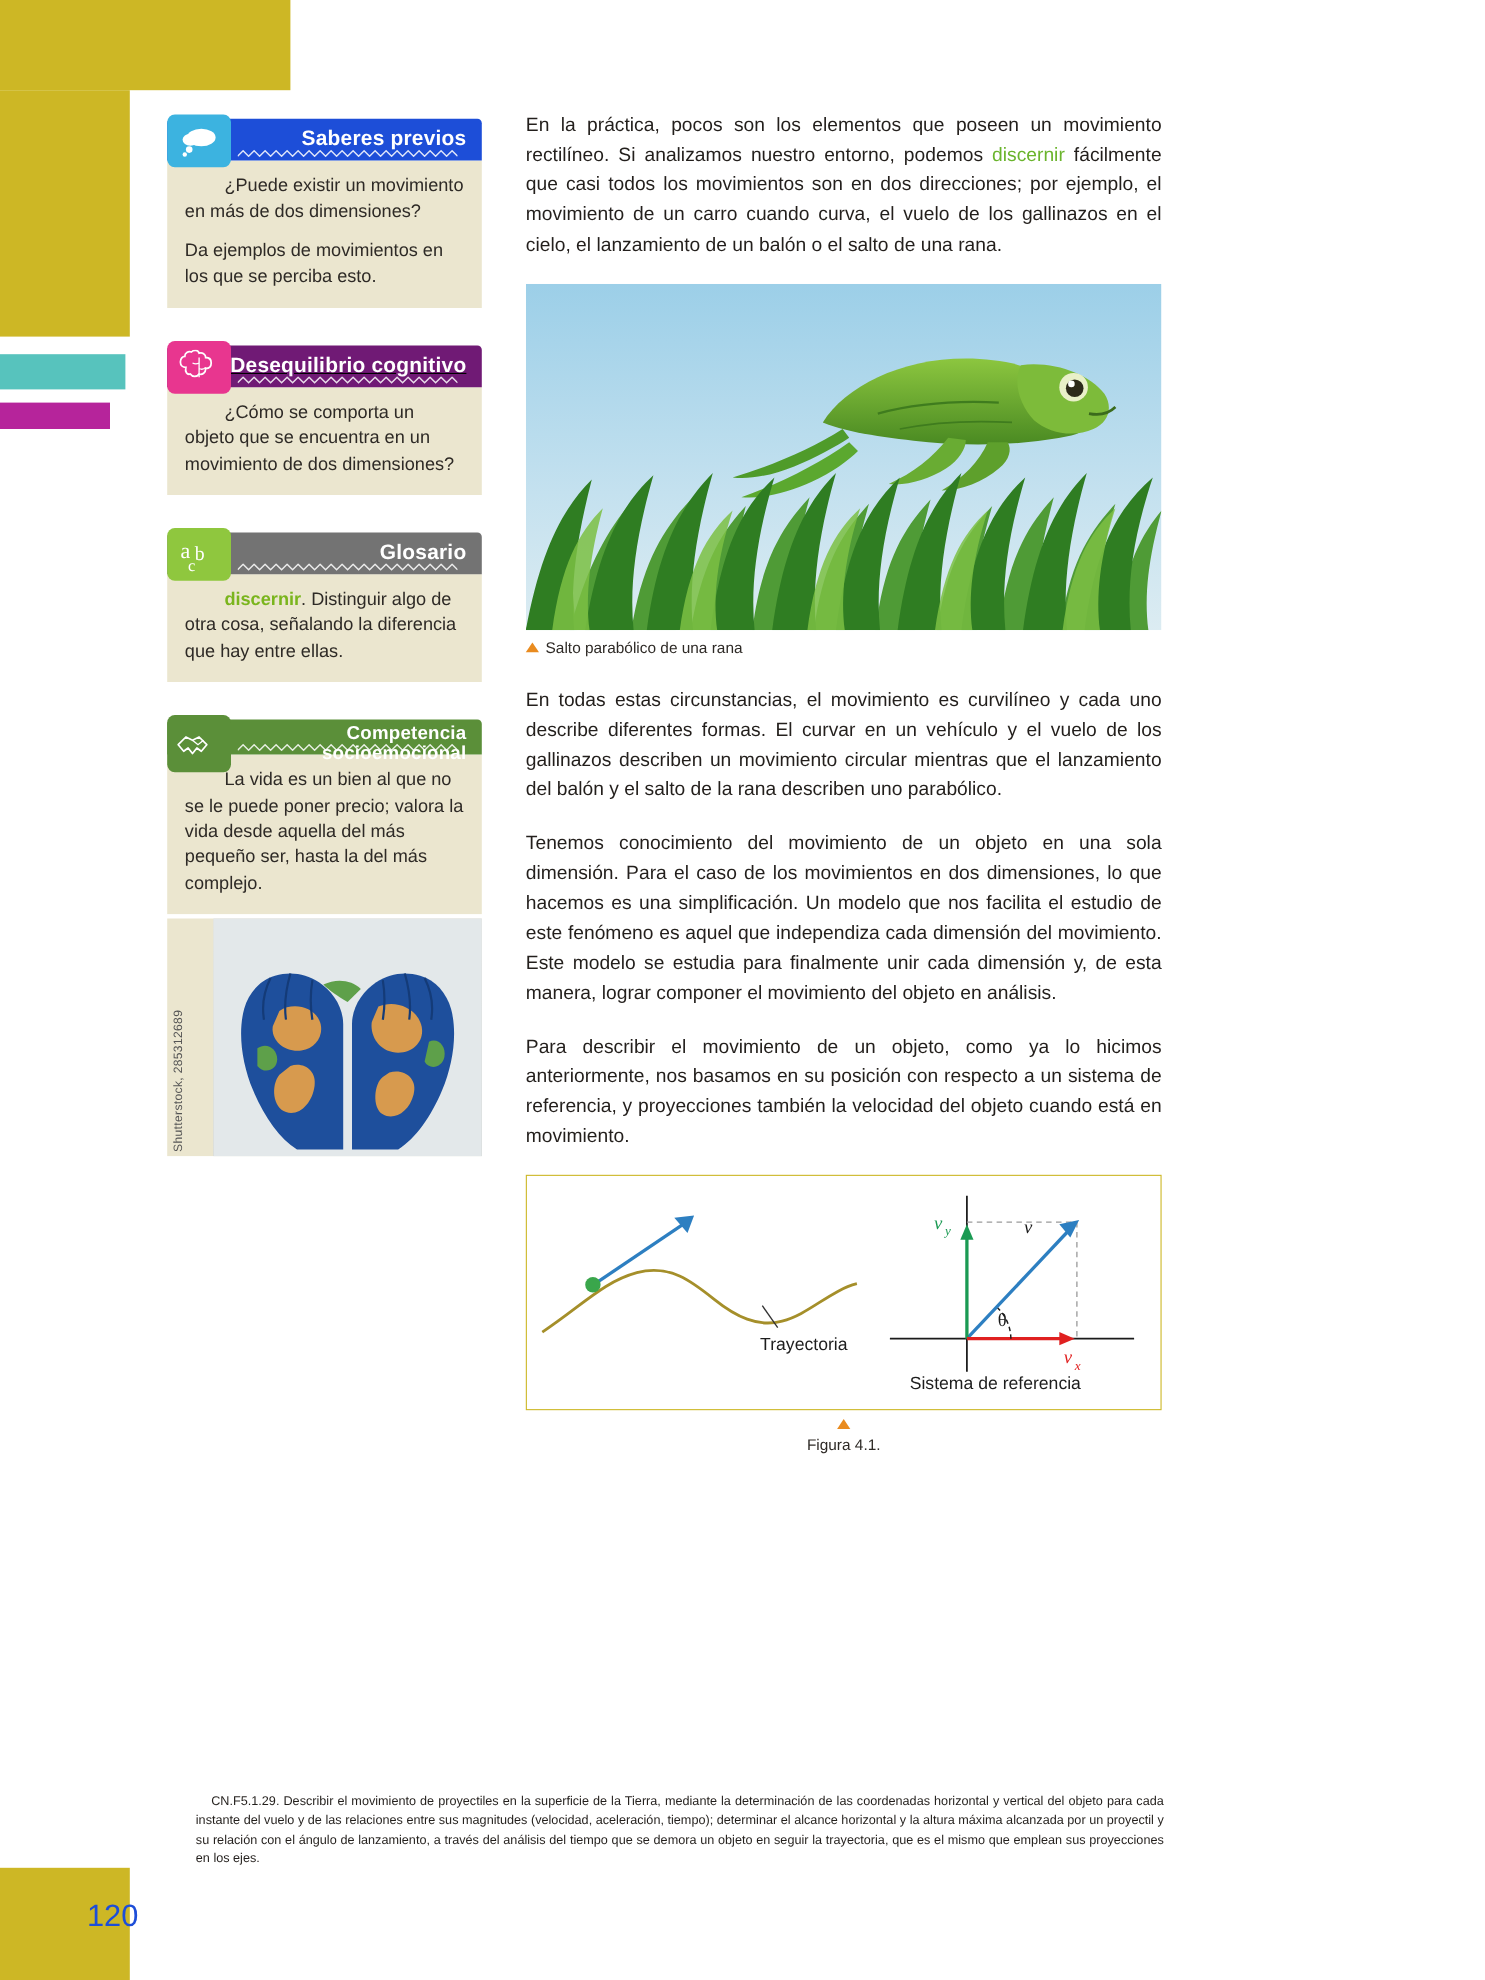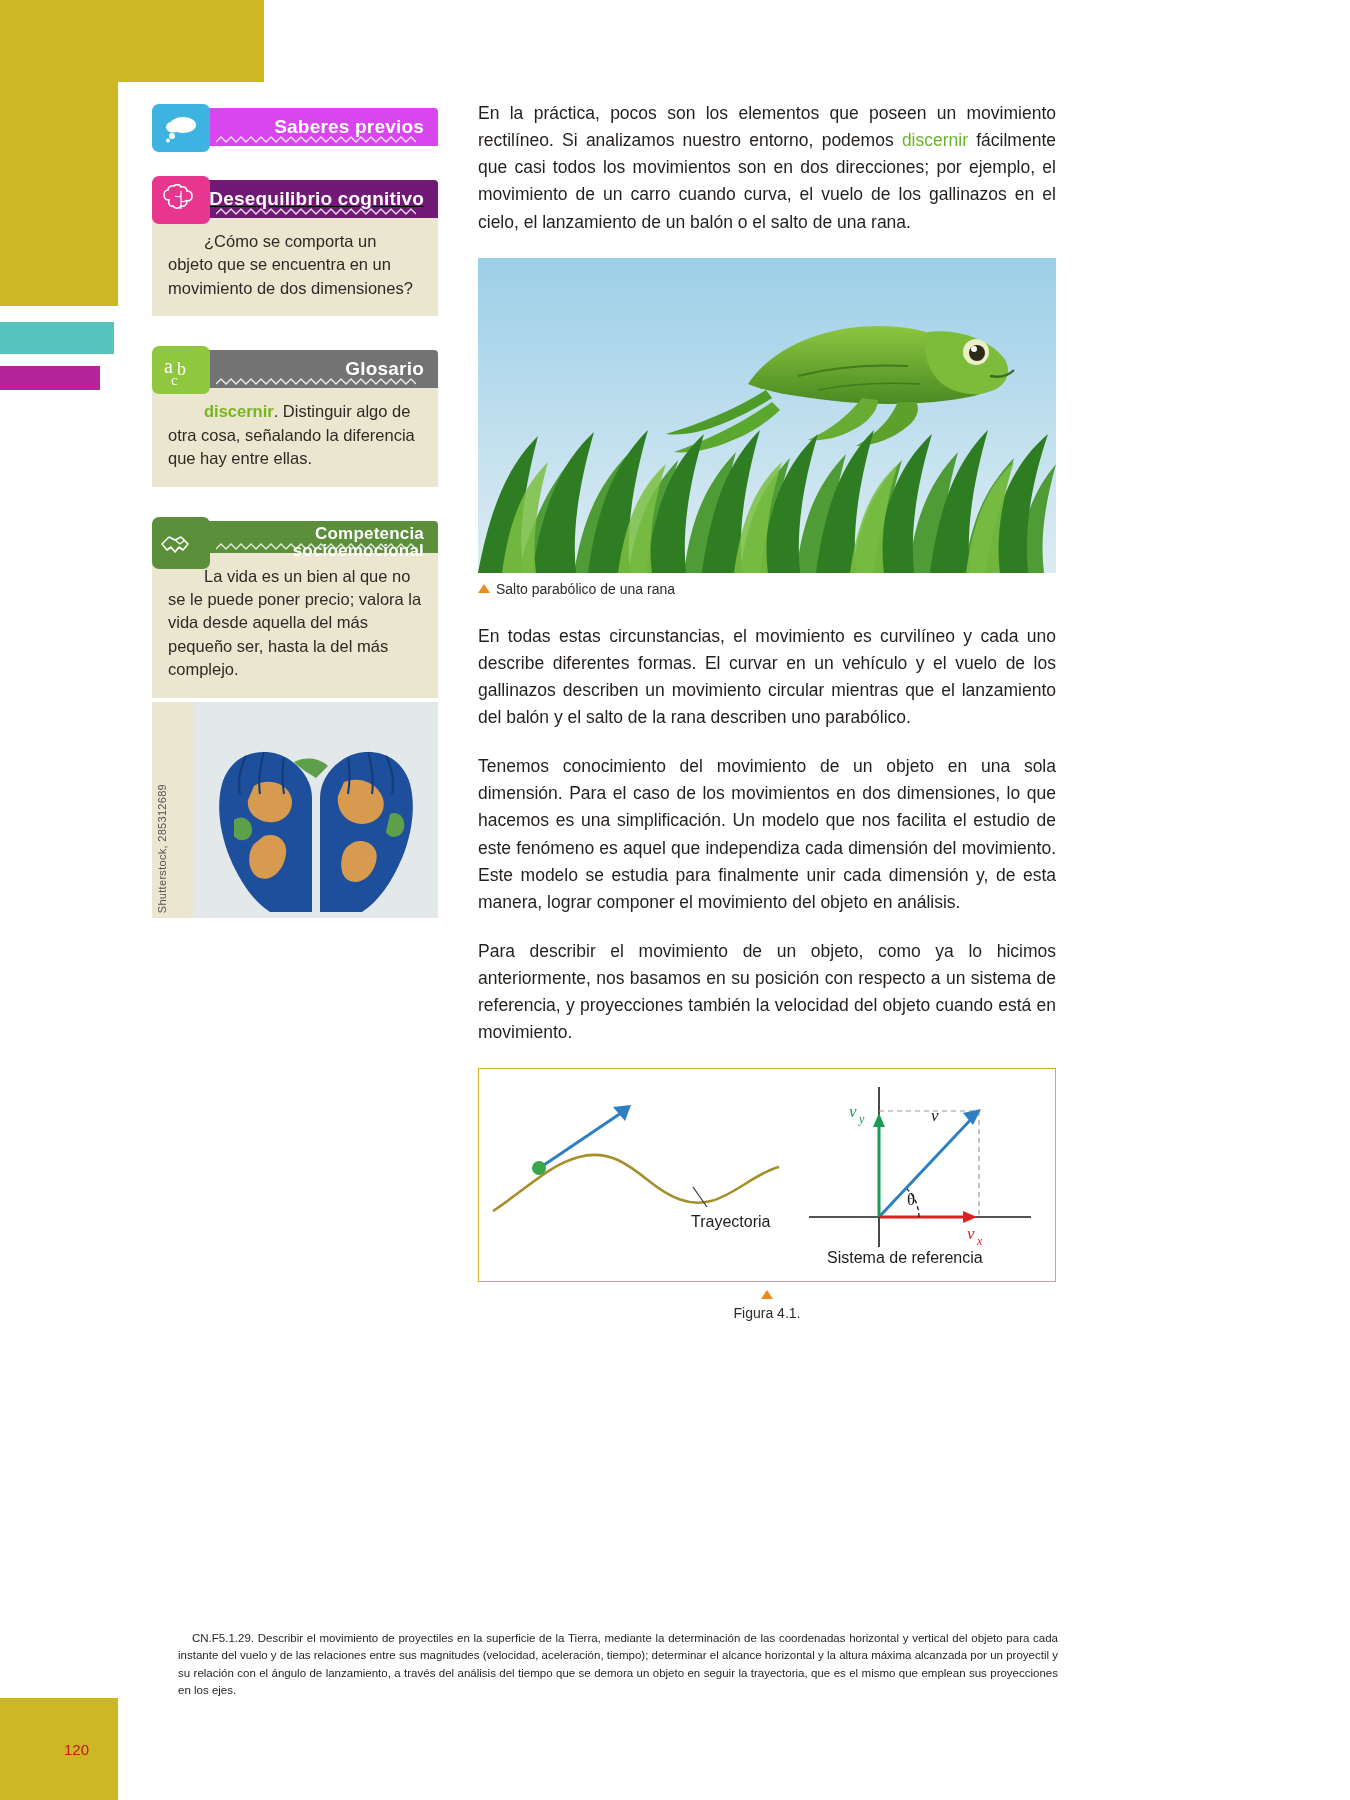--- a/index.html
+++ b/index.html
@@ -107,7 +107,7 @@
     justify-content: center;
   }
 
-  .hdr-saberes { background: #d946ef; }
+  .hdr-saberes { background: #1d4ed8; }
   .badge-saberes { background: #3cb3e0; }
   .hdr-deseq { background: #701a75; text-decoration: underline; }
   .badge-deseq { background: #e8368f; }

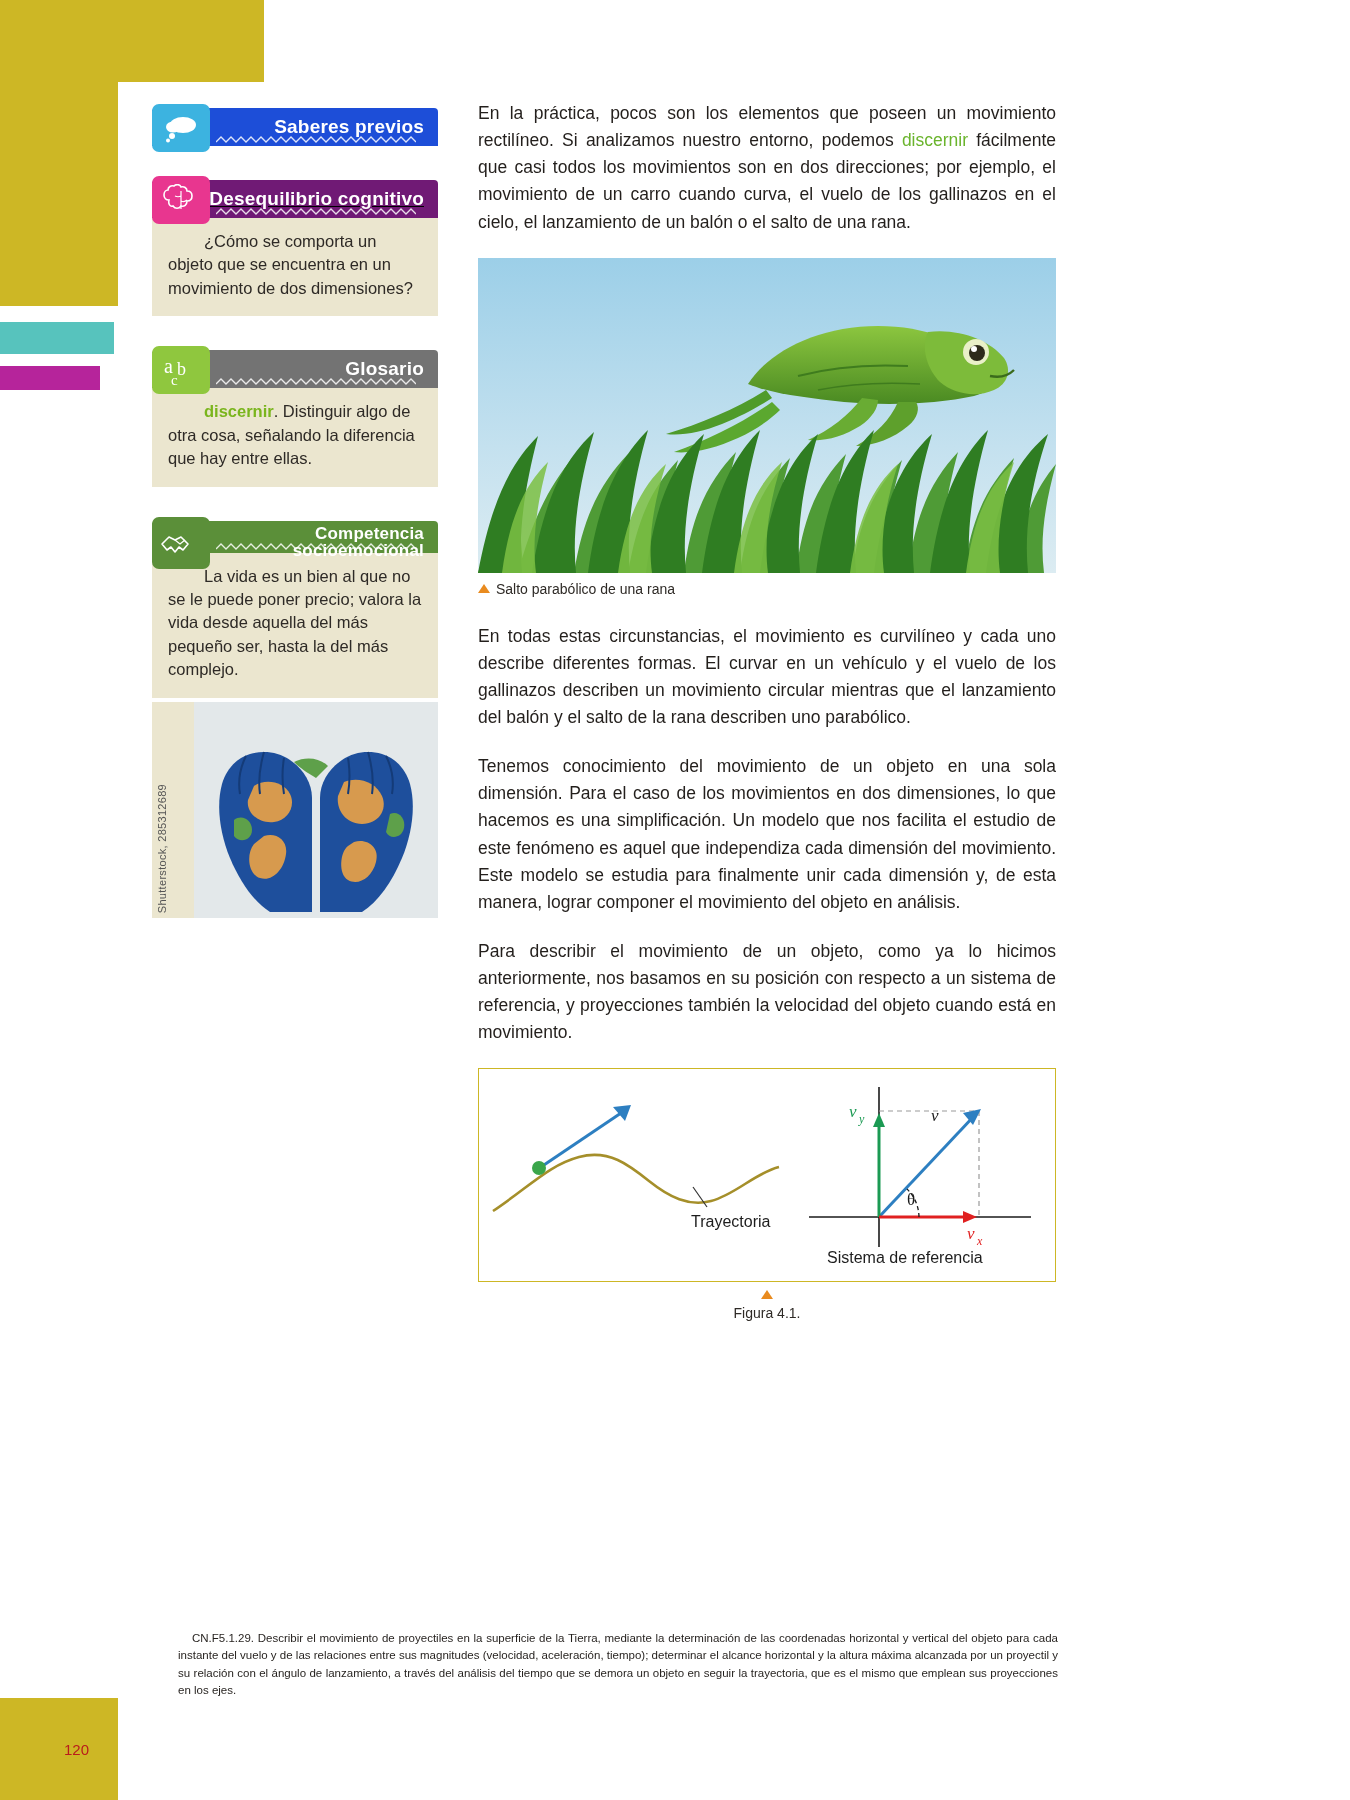--- a/index.html
+++ b/index.html
@@ -246,6 +246,10 @@
         <circle cx="11" cy="24" r="3" fill="#ffffff"></circle>
         <circle cx="7" cy="28.5" r="2" fill="#ffffff"></circle>
       </svg>
+    </div>
+    <div class="box-body">
+      <p class="indent">¿Puede existir un movimiento en más de dos dimensiones?</p>
+      <p>Da ejemplos de movimientos en los que se perciba esto.</p>
     </div>
   </div>
 

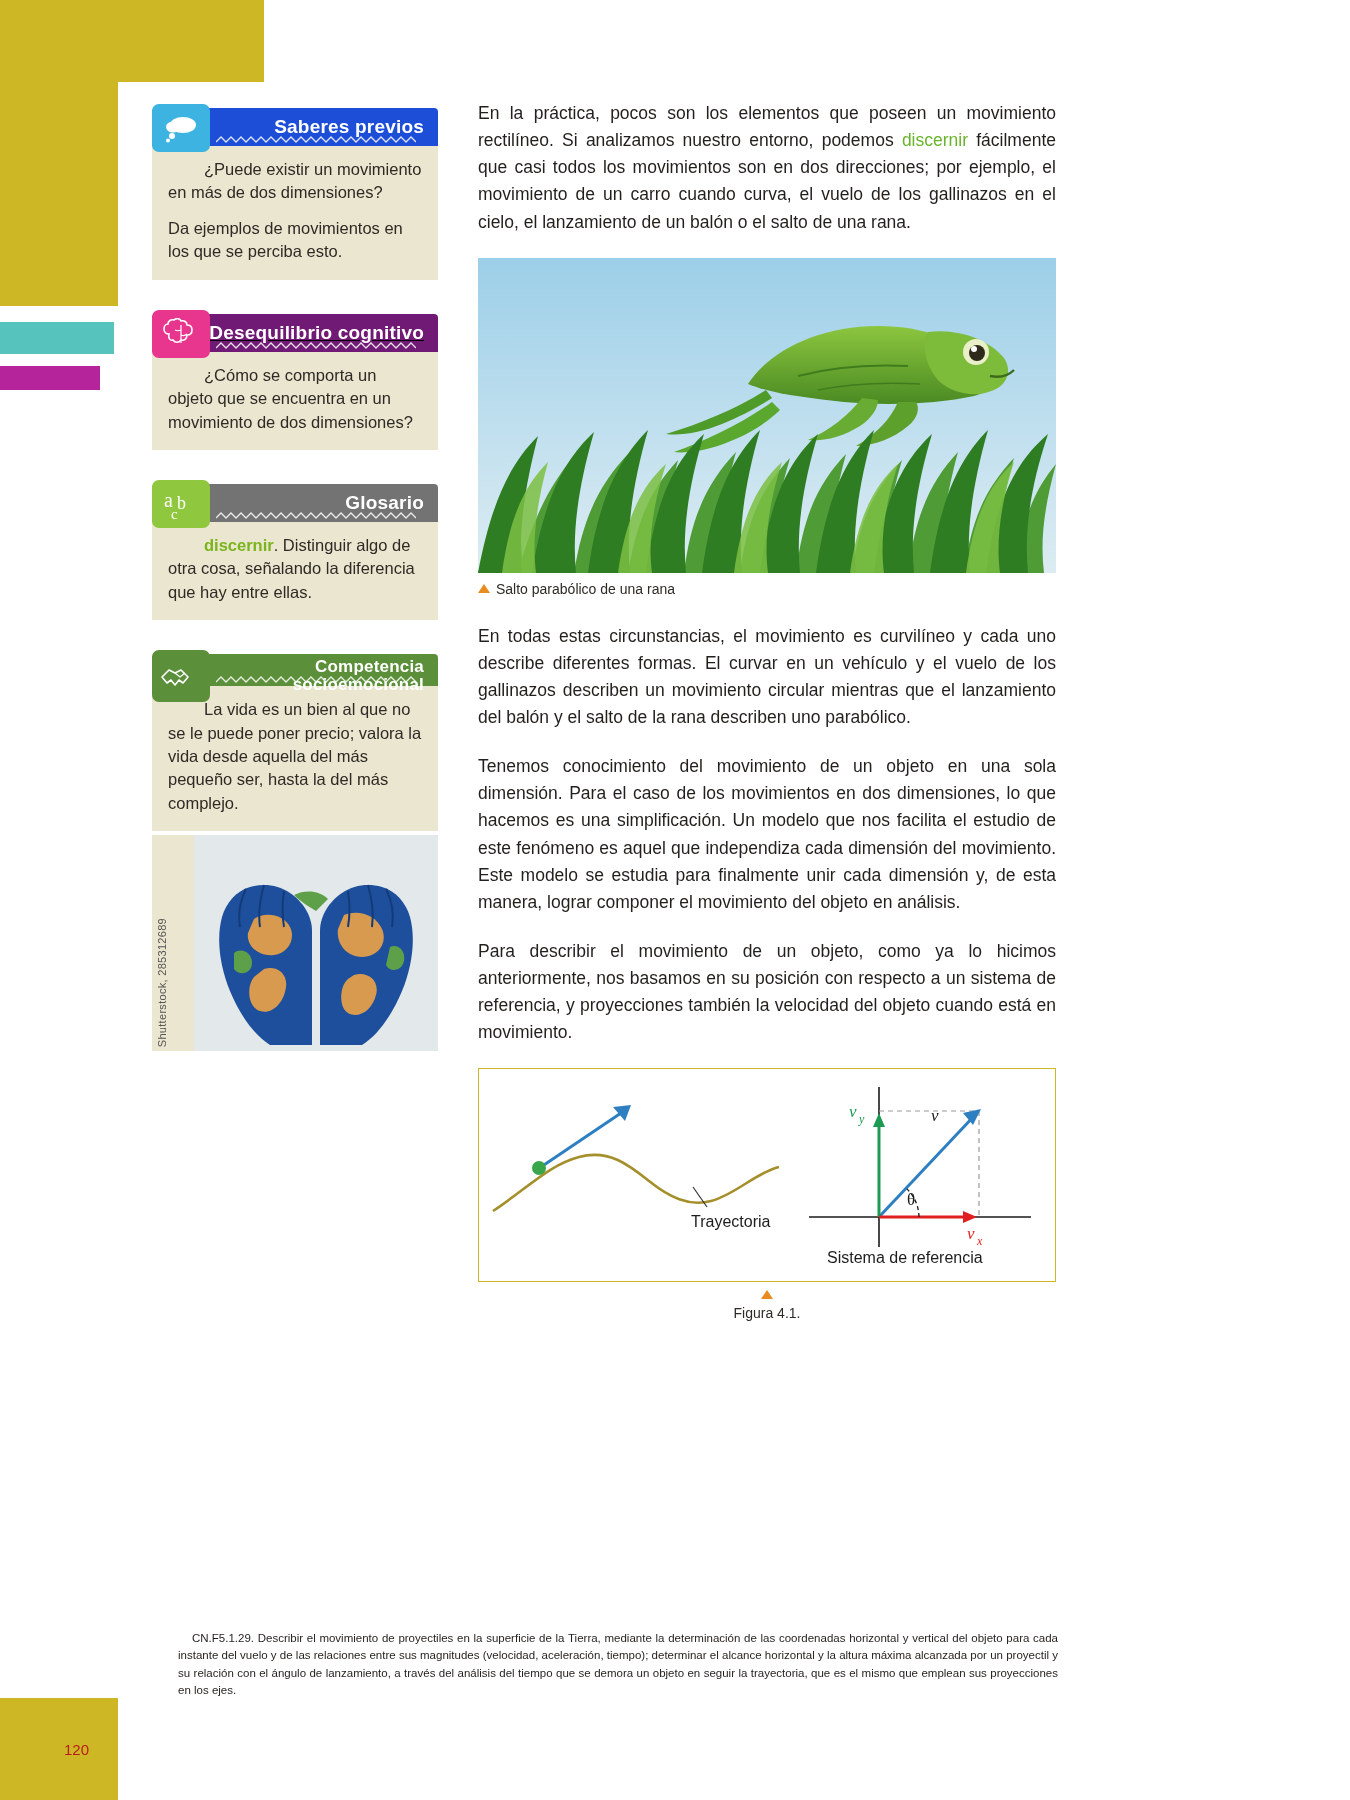--- a/index.html
+++ b/index.html
@@ -48,9 +48,9 @@
   }
   .page-number {
     position: absolute;
-    left: 64px; bottom: 42px;
-    color: #b91c1c;
-    font-size: 15px;
+    left: 79px; bottom: 42px;
+    color: #1d4ed8;
+    font-size: 28px;
     font-family: "Liberation Sans", sans-serif;
   }
 

